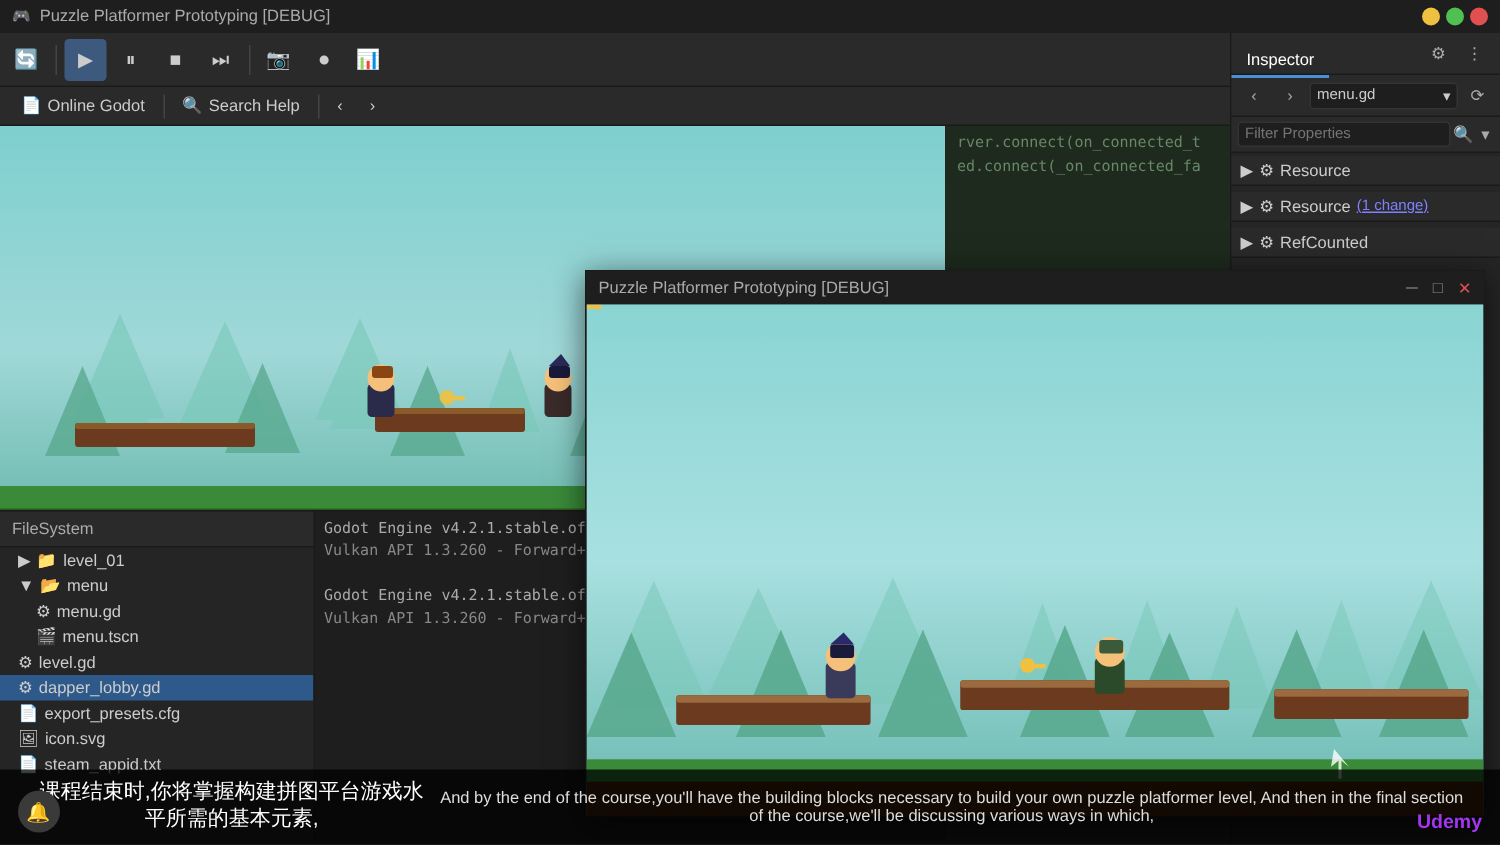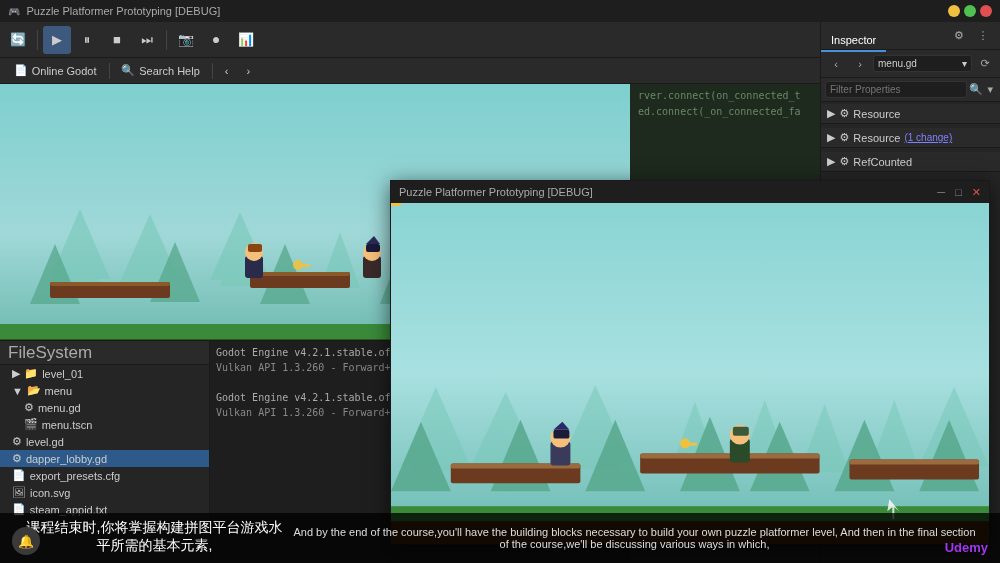--- a/index.html
+++ b/index.html
@@ -150,7 +150,7 @@
       background: #2a2a2a;
       display: flex; align-items: center;
       padding: 0 8px;
-      font-size: 17px;
+      font-size: 11px;
       color: #aaa;
       border-bottom: 1px solid #1a1a1a;
     }

